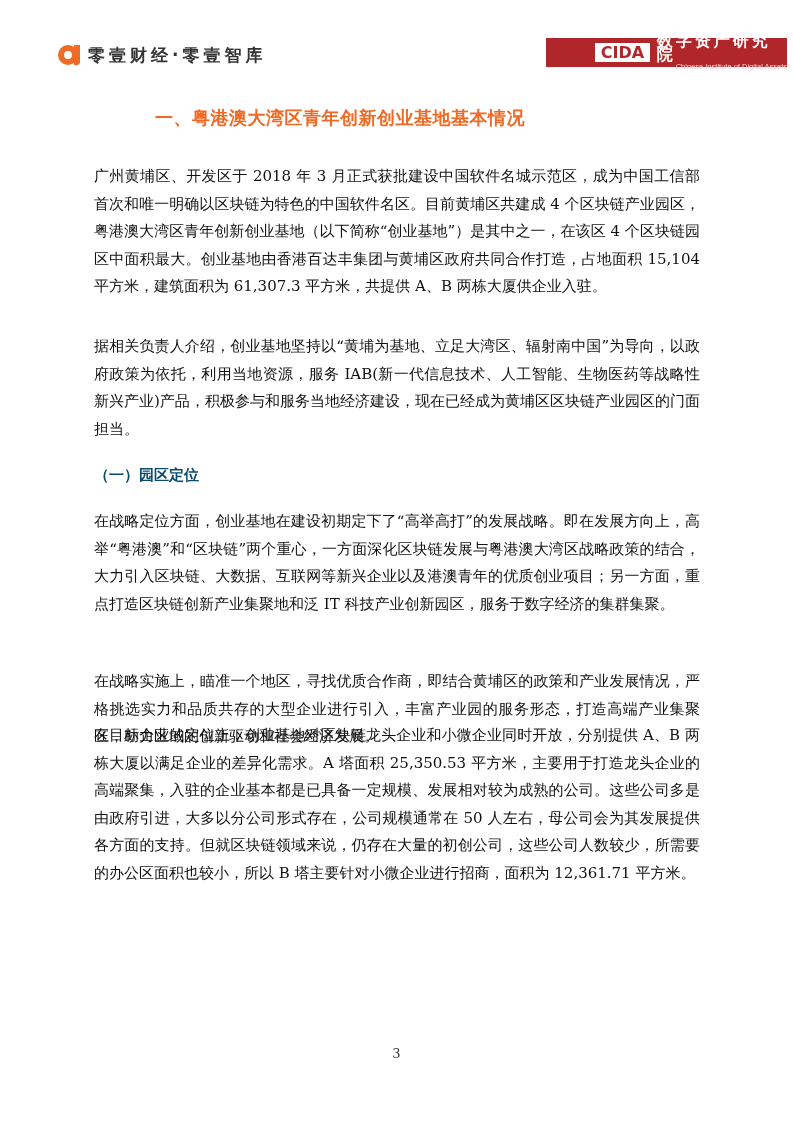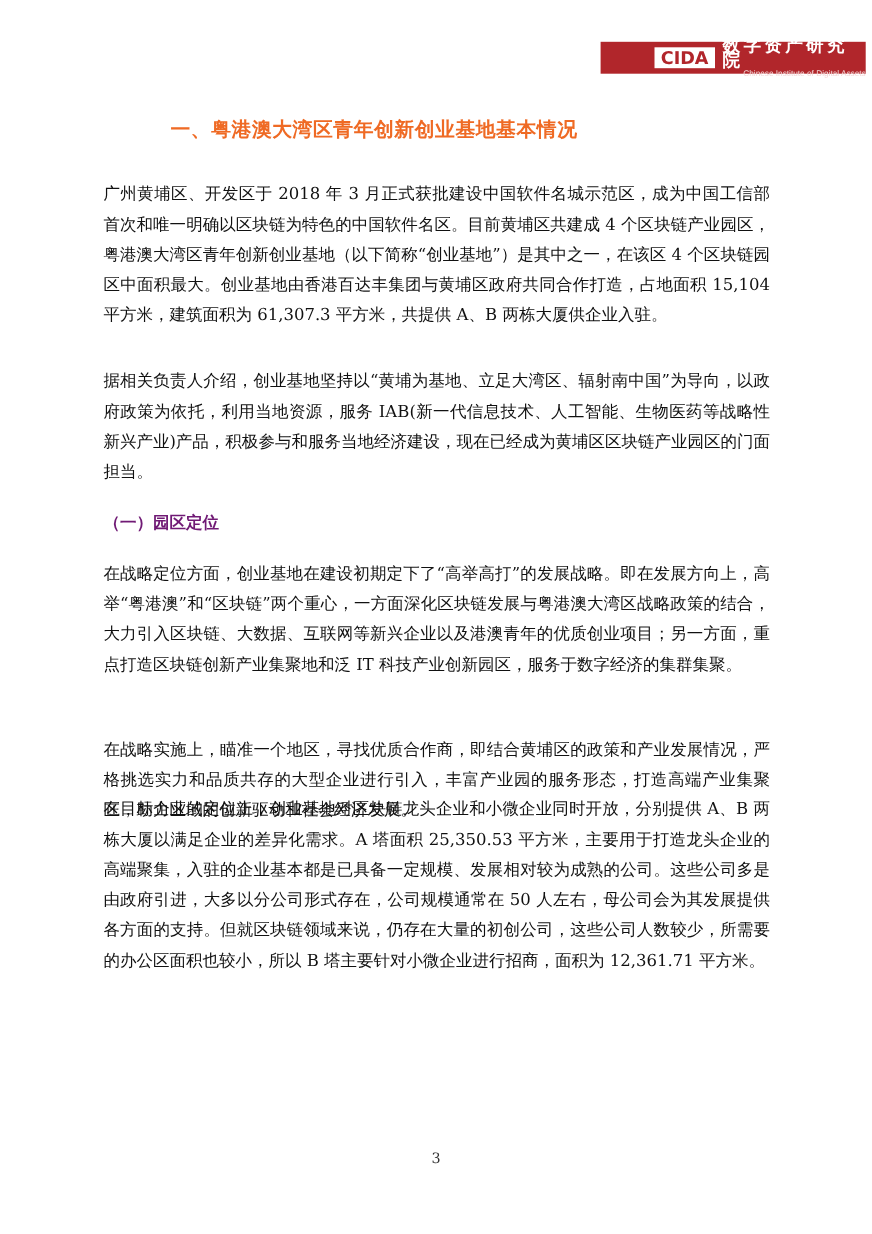--- a/index.html
+++ b/index.html
@@ -36,6 +36,13 @@
 <body>
 
 <div class="header">
+  <div class="brand">
+    <div class="brand-logo">
+      <div class="ring"></div>
+        <div class="tail"></div>
+    </div>
+    <span class="brand-text">零壹财经·零壹智库</span>
+  </div>
   <div class="cida">
     <div class="cida-mark">CIDA</div>
     <div class="cida-text">

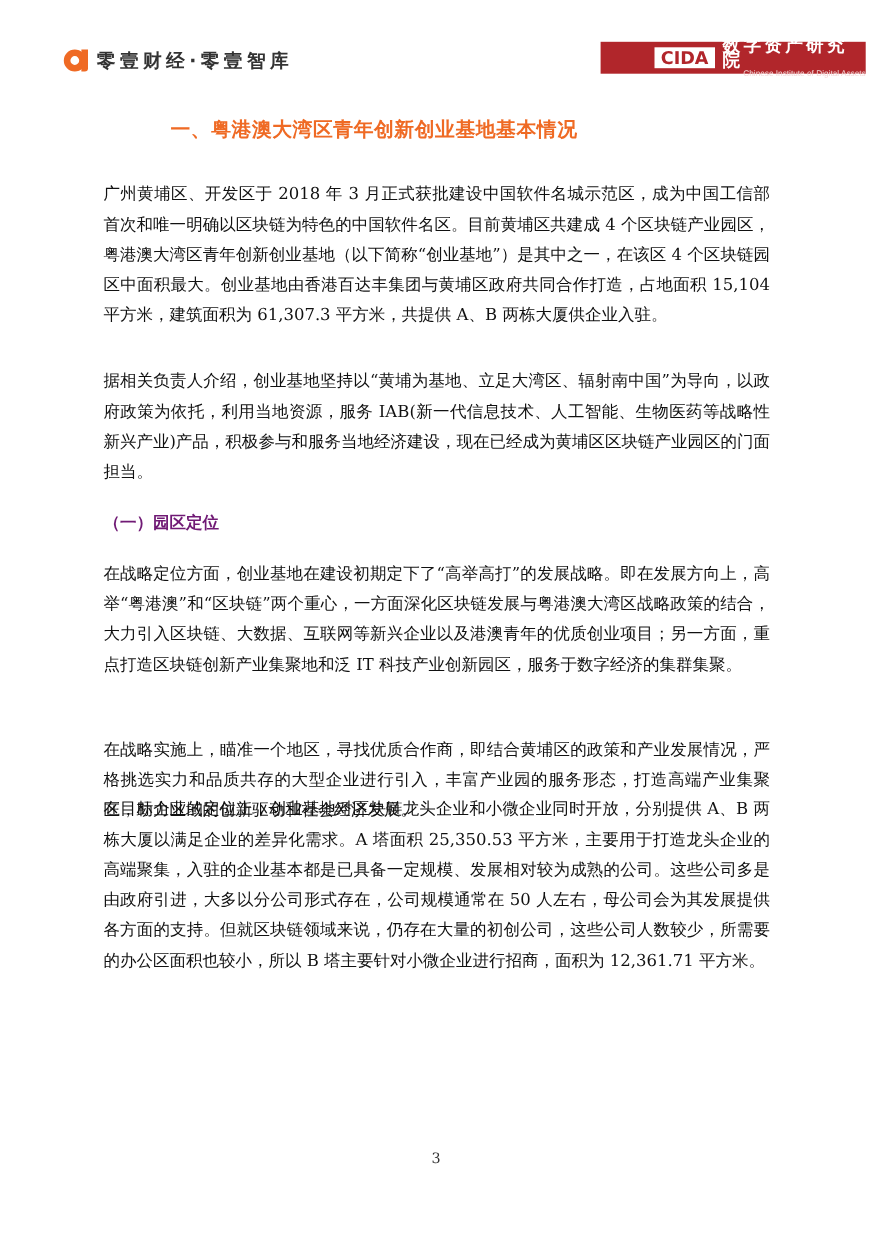--- a/index.html
+++ b/index.html
@@ -21,7 +21,7 @@
 
   .title { position: absolute; left: 0; width: 680px; top: 106px; text-align: center; color: #ef6a24;
            font-family: "DejaVu Sans", "Liberation Sans", sans-serif; font-size: 18px; font-weight: bold; letter-spacing: 0.5px; }
-  .subhead { position: absolute; left: 94px; top: 466px; color: #701a75; font-family: "DejaVu Sans", sans-serif;
+  .subhead { position: absolute; left: 94px; top: 466px; color: #0c4a6e; font-family: "DejaVu Sans", sans-serif;
              font-size: 15px; font-weight: bold; }
   .para { position: absolute; left: 94px; width: 606px; font-size: 15px; line-height: 27.5px;
           text-align: justify; text-align-last: left; margin: 0; }

